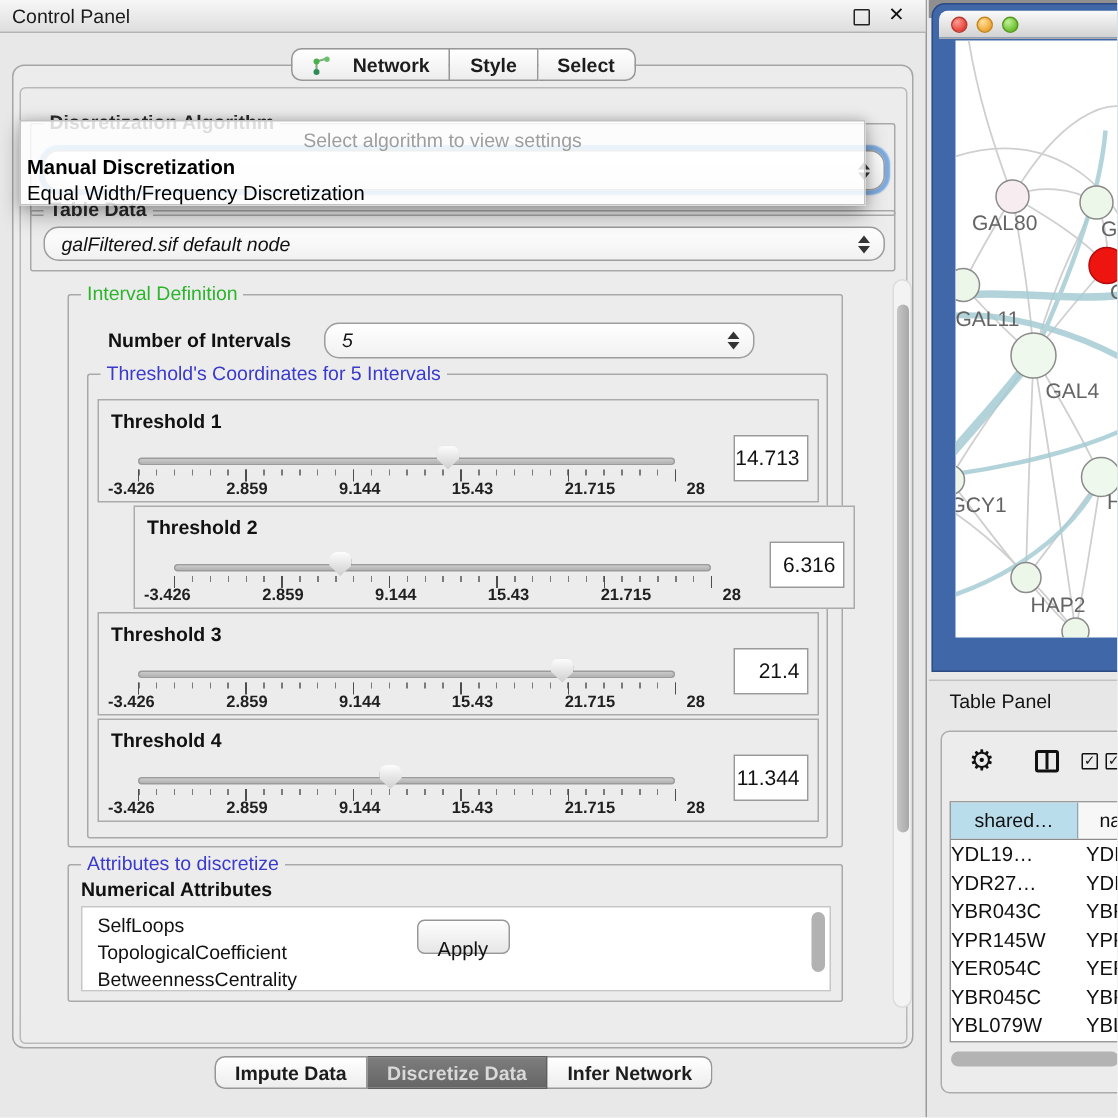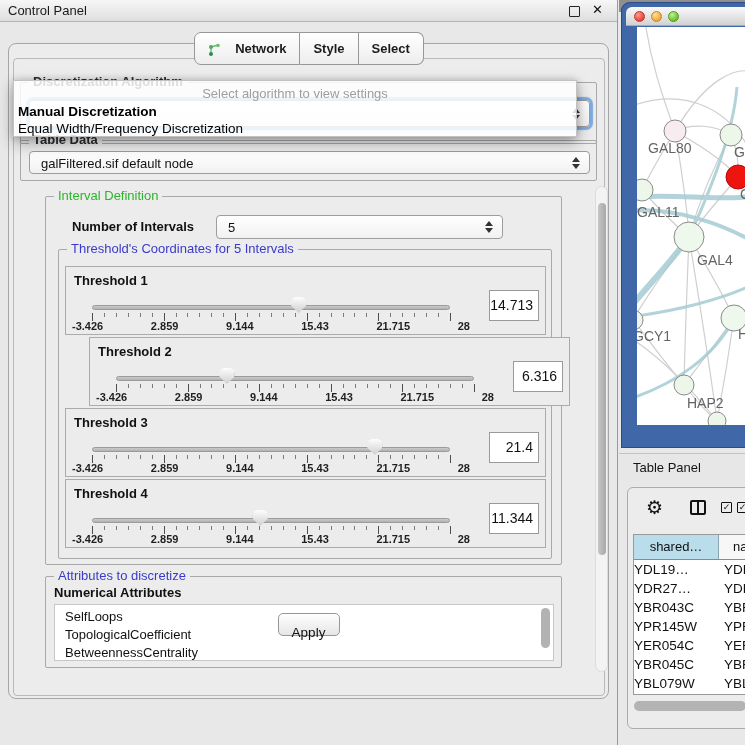--- a/index.html
+++ b/index.html
@@ -20,7 +20,7 @@
   .seg-bar{position:absolute;display:flex;justify-content:center;left:0;width:618px;z-index:4;}
   #top-tabs{top:32px;}
   #bottom-tabs{top:704px;}
-  .seg{height:33px;line-height:21px;padding:0 13px;background:linear-gradient(#ffffff,#ededed);border:1px solid #979797;border-left:none;font-size:13px;font-weight:bold;color:#1c1c1c;display:flex;align-items:center;gap:14px;box-sizing:border-box;}
+  .seg{height:22px;line-height:21px;padding:0 13px;background:linear-gradient(#ffffff,#ededed);border:1px solid #979797;border-left:none;font-size:13px;font-weight:bold;color:#1c1c1c;display:flex;align-items:center;gap:14px;box-sizing:border-box;}
   .seg:first-child{border-left:1px solid #979797;border-radius:7px 0 0 7px;}
   .seg:last-child{border-radius:0 7px 7px 0;}
   .seg.selected{background:linear-gradient(#7d7d7d,#666666);color:#d9d9d9;border-color:#5f5f5f;}

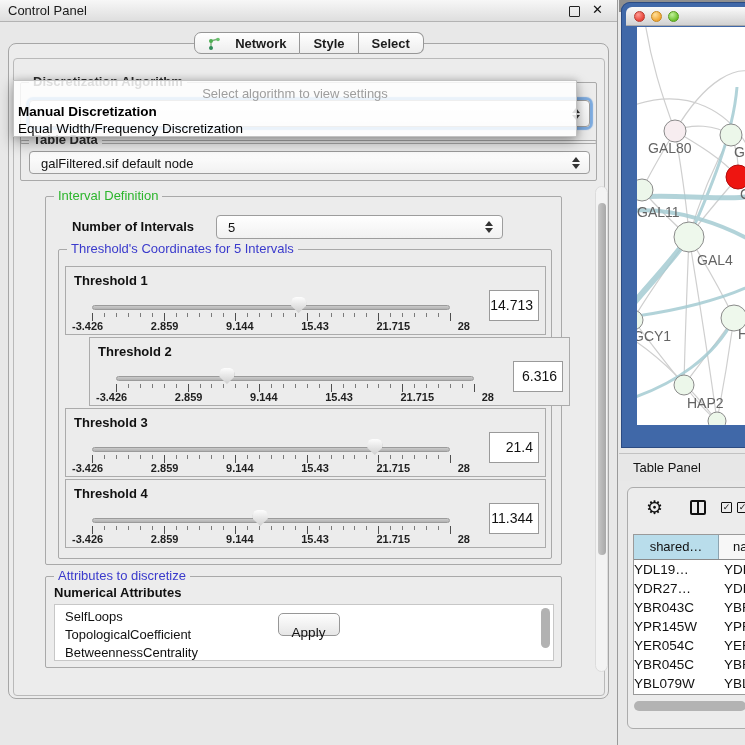--- a/index.html
+++ b/index.html
@@ -35,7 +35,7 @@
   .gt-blue{color:#3a3acc;}
 
   
-  .combo{position:absolute;background:linear-gradient(#ffffff,#f1f1f1);border:1px solid #9d9d9d;border-radius:4px;box-sizing:border-box;}
+  .combo{position:absolute;background:linear-gradient(#ffffff,#f1f1f1);border:1px solid #9d9d9d;border-radius:10px;box-sizing:border-box;font-style:italic;}
   .combo .cv{position:absolute;left:11px;top:50%;transform:translateY(-50%);font-size:13px;color:#111;white-space:nowrap;}
   .stepper{position:absolute;right:8px;top:50%;transform:translateY(-50%);width:9px;height:12px;}
   .stepper i{position:absolute;left:0;width:0;height:0;border-left:4.5px solid transparent;border-right:4.5px solid transparent;}

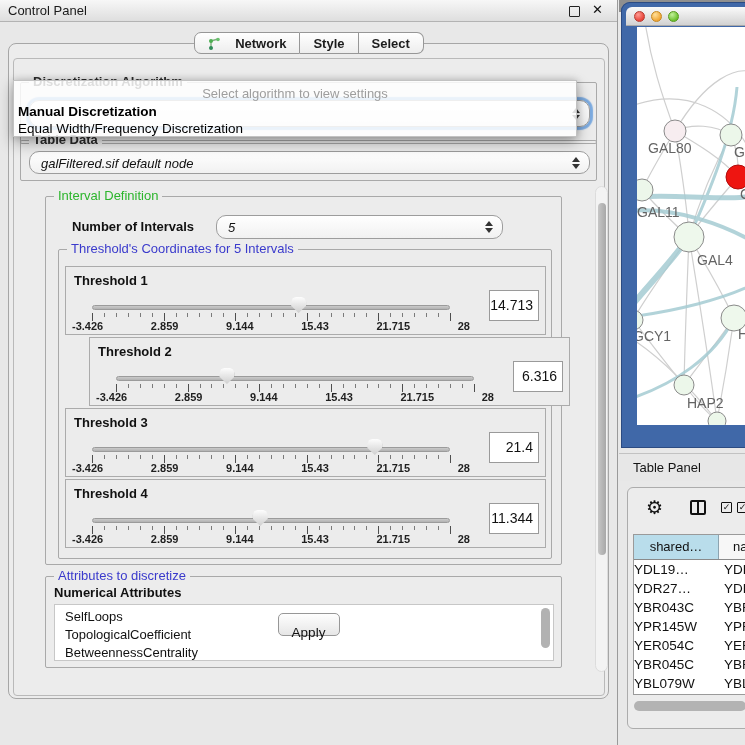--- a/index.html
+++ b/index.html
@@ -281,6 +281,22 @@
 
     <div id="apply-btn">Apply</div>
 
+    <div id="bottom-tabs" class="seg-bar">
+  <div class="seg">
+
+    <span class="seg-label">Impute Data</span>
+  </div>
+
+  <div class="seg selected">
+
+    <span class="seg-label">Discretize Data</span>
+  </div>
+
+  <div class="seg">
+
+    <span class="seg-label">Infer Network</span>
+  </div>
+</div>
   </div>
 
   <div id="right-panel">

